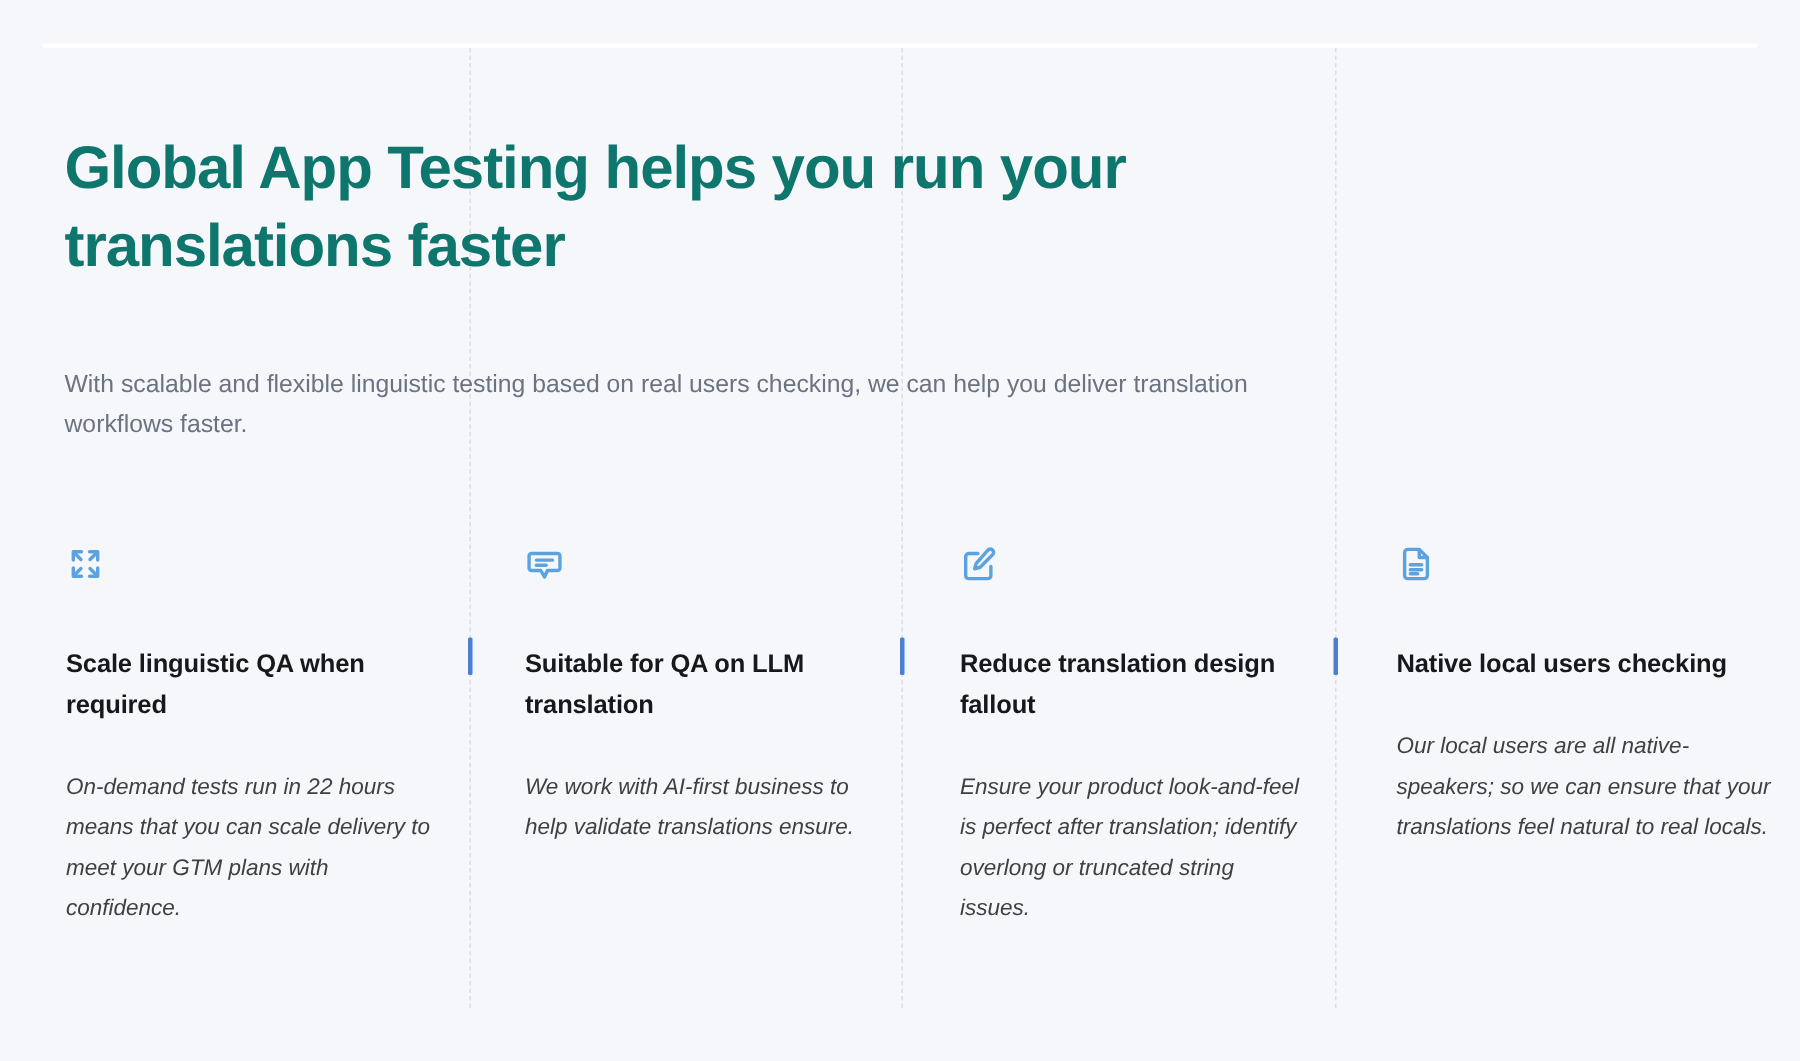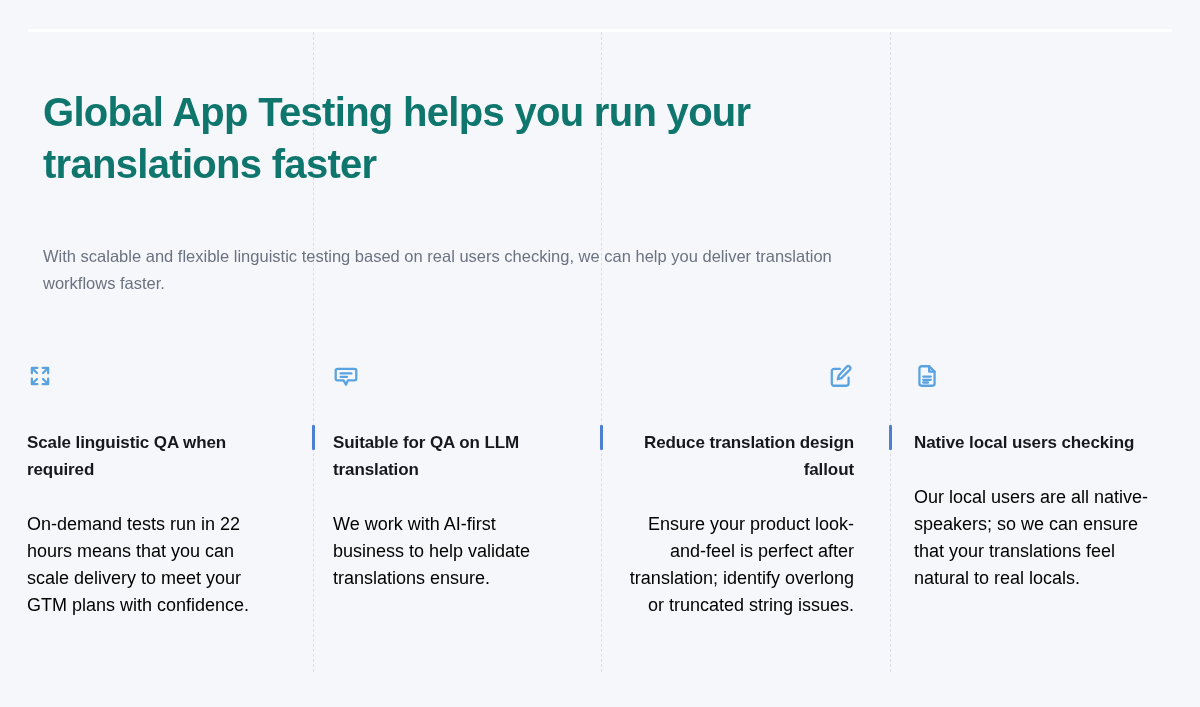--- a/index.html
+++ b/index.html
@@ -93,7 +93,7 @@
     flex: 0 0 288.5px;
     padding-right: 36px;
   }
-  .col.c1 { padding-left: 27px;  flex-basis: 313px; }
+  .col.c1 { padding-left: 27px;  flex-basis: 313px; margin-left: 17px; }
   .col.c2 { padding-left: 20px;  flex-basis: 288px; }
   .col.c3 { padding-left: 22px;  flex-basis: 289px; text-align: right; }
   .col.c4 { padding-left: 24px;  flex-basis: 310px; }

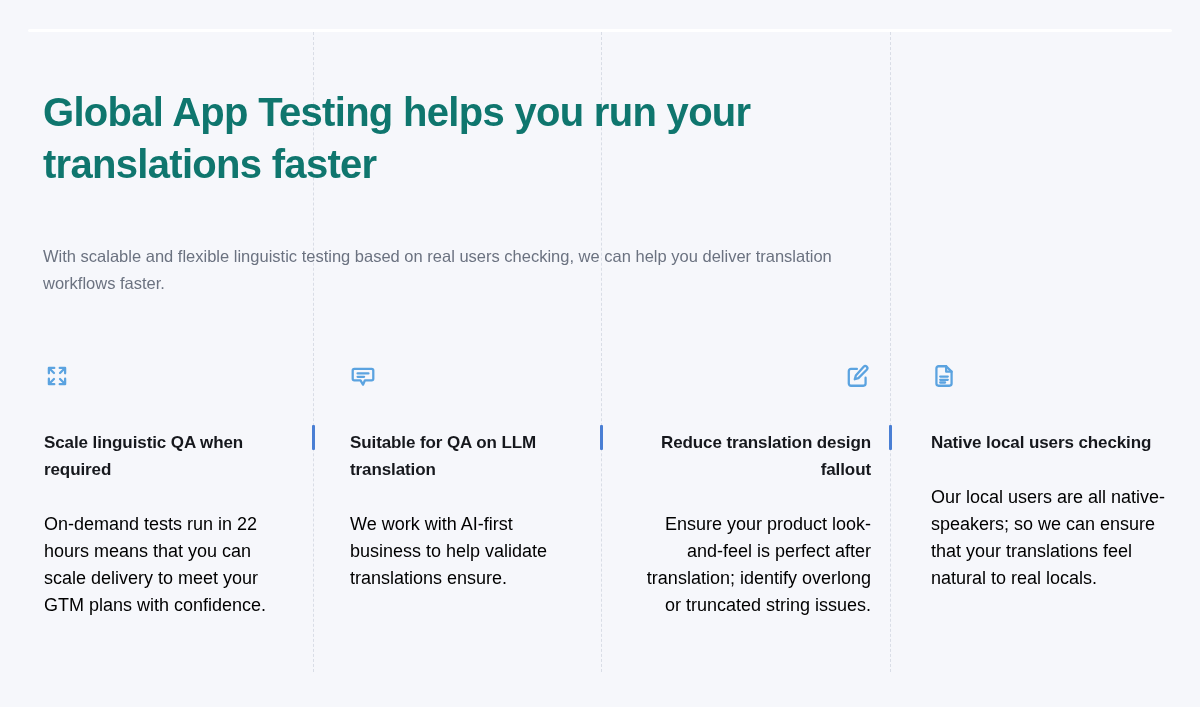--- a/index.html
+++ b/index.html
@@ -95,7 +95,7 @@
   }
   .col.c1 { padding-left: 27px;  flex-basis: 313px; margin-left: 17px; }
   .col.c2 { padding-left: 20px;  flex-basis: 288px; }
-  .col.c3 { padding-left: 22px;  flex-basis: 289px; text-align: right; }
+  .col.c3 { padding-left: 22px;  flex-basis: 289px; }
   .col.c4 { padding-left: 24px;  flex-basis: 310px; }
 
   .col-icon {

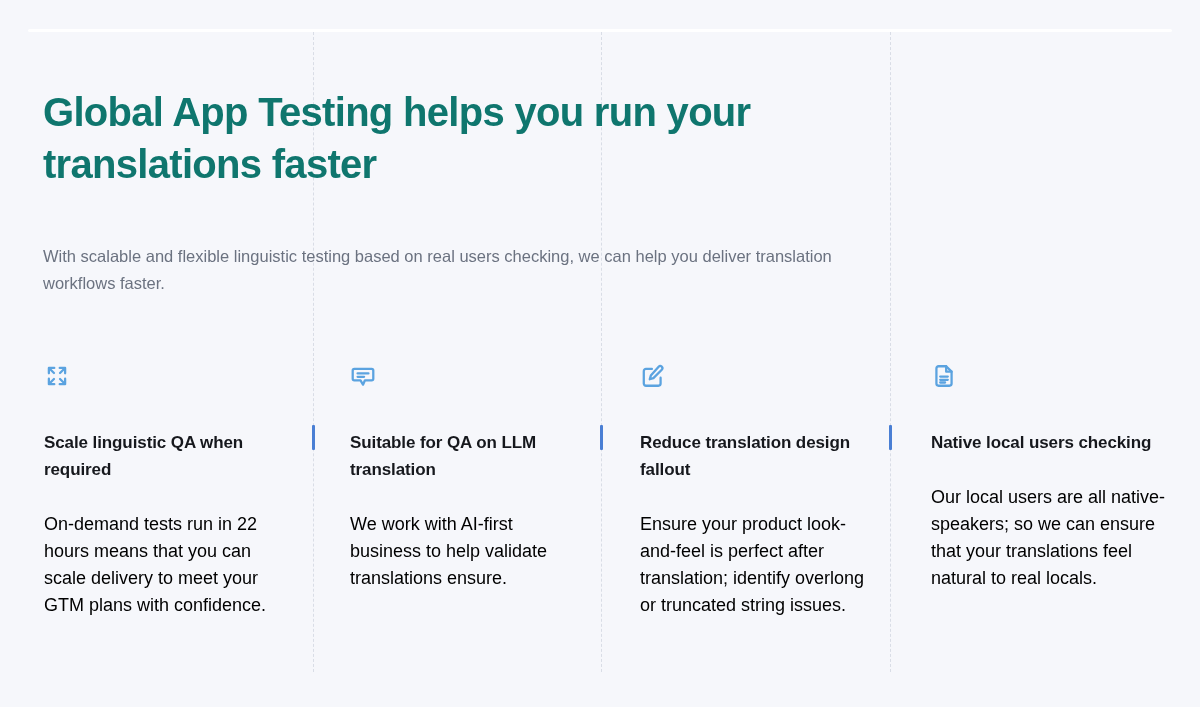--- a/index.html
+++ b/index.html
@@ -114,10 +114,11 @@
   }
   .col-body {
     margin: 0;
-    font-size: 18px;
+    font-size: 15px;
     line-height: 27px;
-    color: #000000;
+    color: #404040;
     font-weight: 400;
+    font-style: italic;
   }
 </style>
 </head>

